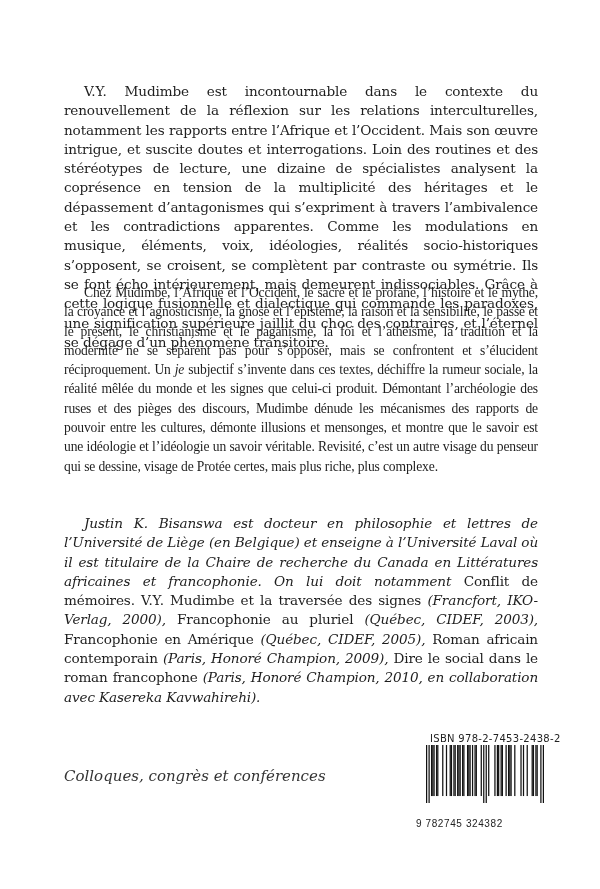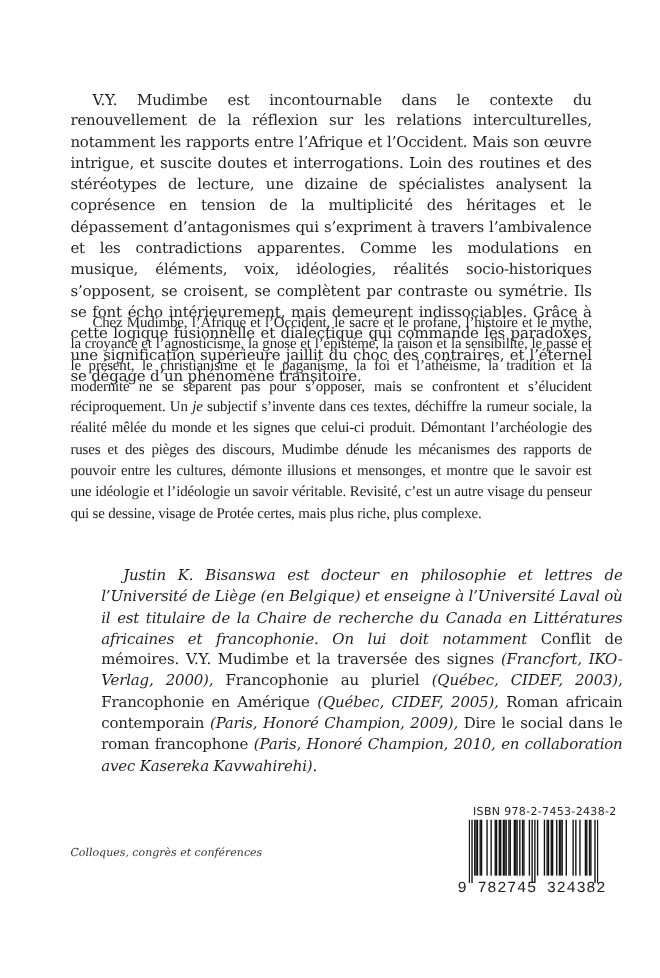--- a/index.html
+++ b/index.html
@@ -8,7 +8,7 @@
   .para .ind { display:inline-block; width:20px; }
   #p1 { top:46px;margin-top:36px; }
   #p2 { top:283px;font-family:Liberation Serif, serif; }
-  #bio { top:514px; font-size:13.6px; line-height:19.3px;margin-left:28px; }
+  #bio { top:514px; font-size:13.6px; line-height:19.3px; }
   .it { font-style:italic; }
   #series { position:absolute; left:64px; top:768px; font-size:10px; line-height:16.5px; font-style:italic; color:#333; }
   #isbn-label { position:absolute; left:430px; top:733px; font-family:"DejaVu Sans","Liberation Sans",sans-serif; font-size:10px; letter-spacing:0.3px; color:#222; }

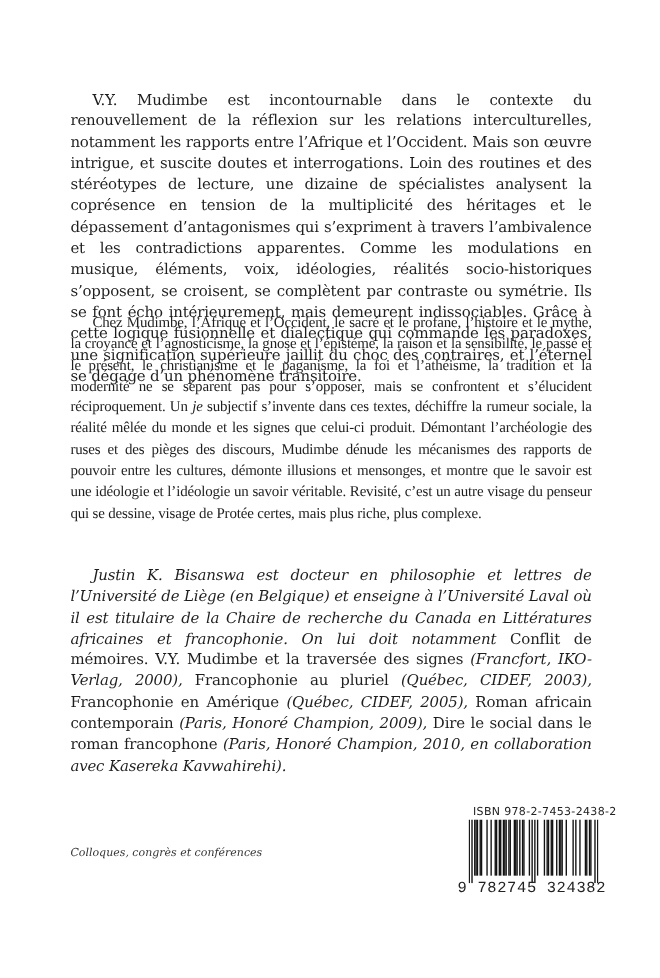--- a/index.html
+++ b/index.html
@@ -10,7 +10,7 @@
   #p2 { top:283px;font-family:Liberation Serif, serif; }
   #bio { top:514px; font-size:13.6px; line-height:19.3px; }
   .it { font-style:italic; }
-  #series { position:absolute; left:64px; top:768px; font-size:10px; line-height:16.5px; font-style:italic; color:#333; }
+  #series { position:absolute; left:64px; top:768px; font-size:15px; line-height:16.5px; font-style:italic; color:#333; }
   #isbn-label { position:absolute; left:430px; top:733px; font-family:"DejaVu Sans","Liberation Sans",sans-serif; font-size:10px; letter-spacing:0.3px; color:#222; }
   #barcode { position:absolute; left:426px; top:745px; width:118px; height:58px; }
   #barcode-digits { position:absolute; left:416px; top:800px; font-family:Liberation Mono, monospace; font-size:14px; color:#222; white-space:pre; letter-spacing:0.6px; background:transparent; }

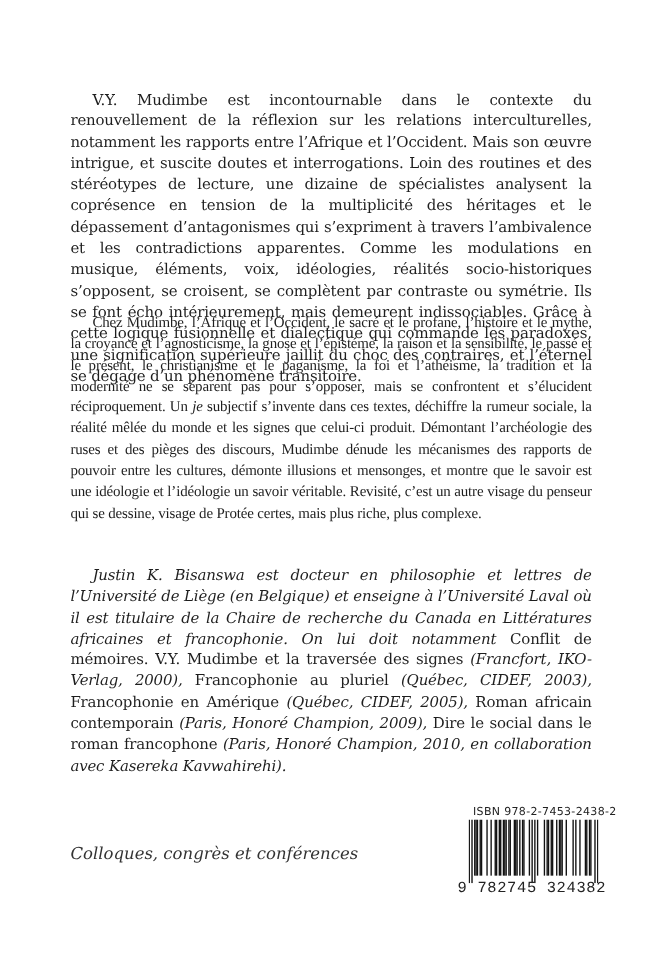--- a/index.html
+++ b/index.html
@@ -13,7 +13,7 @@
   #series { position:absolute; left:64px; top:768px; font-size:15px; line-height:16.5px; font-style:italic; color:#333; }
   #isbn-label { position:absolute; left:430px; top:733px; font-family:"DejaVu Sans","Liberation Sans",sans-serif; font-size:10px; letter-spacing:0.3px; color:#222; }
   #barcode { position:absolute; left:426px; top:745px; width:118px; height:58px; }
-  #barcode-digits { position:absolute; left:416px; top:800px; font-family:Liberation Mono, monospace; font-size:14px; color:#222; white-space:pre; letter-spacing:0.6px; background:transparent; }
+  #barcode-digits { position:absolute; left:416px; top:818px; font-family:Liberation Sans, sans-serif; font-size:10px; color:#222; white-space:pre; letter-spacing:0.6px; background:transparent; }
 </style>
 </head>
 <body>

